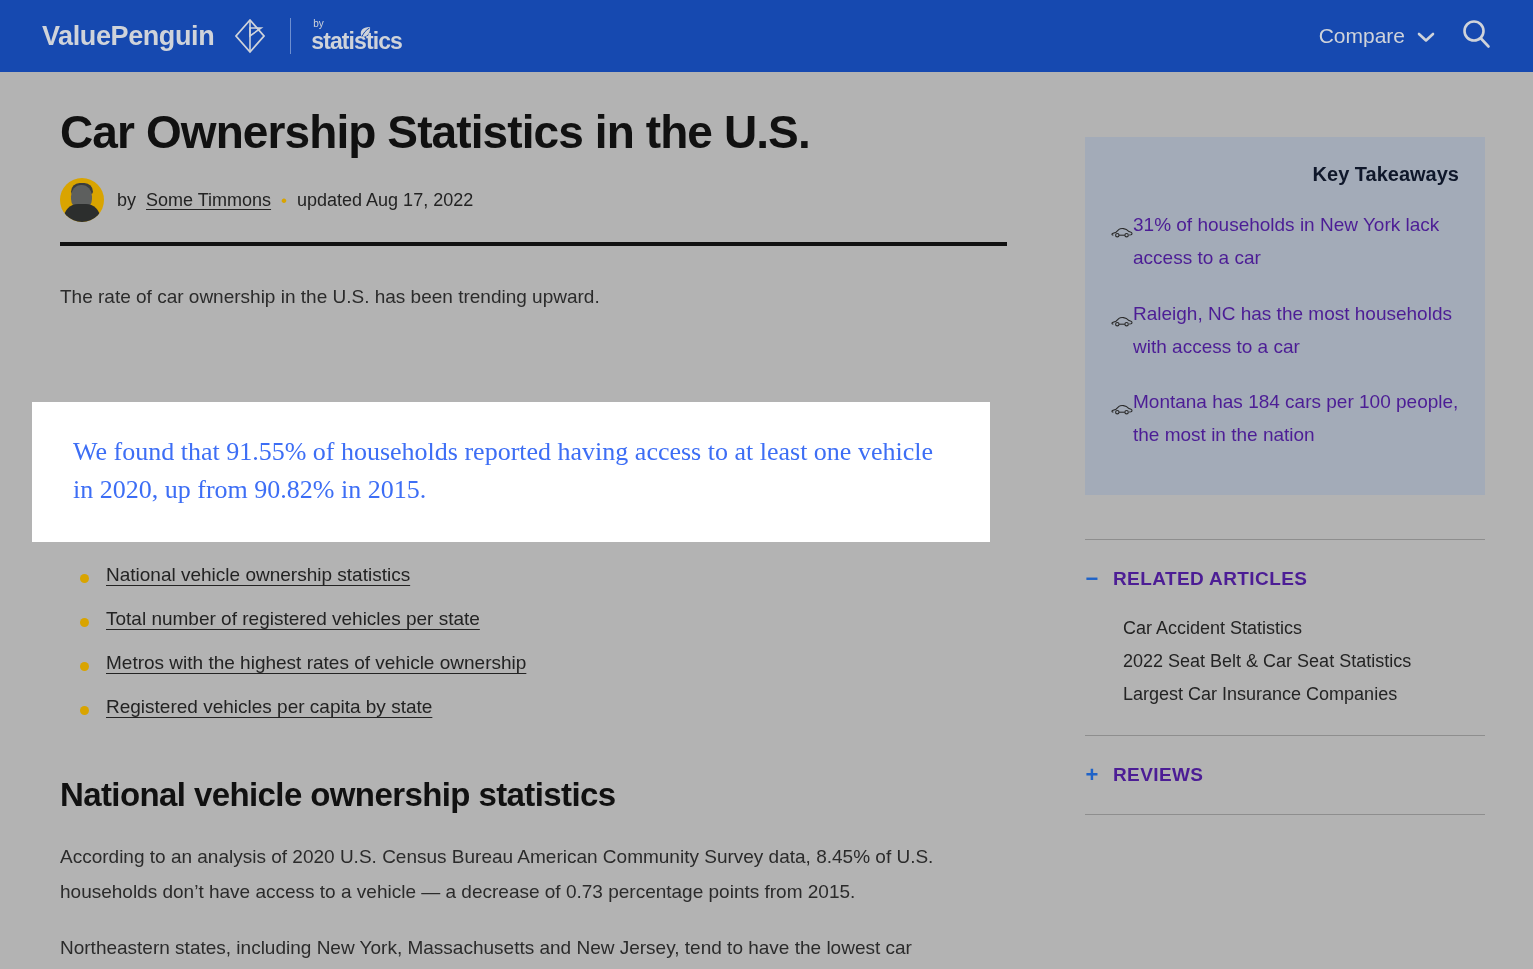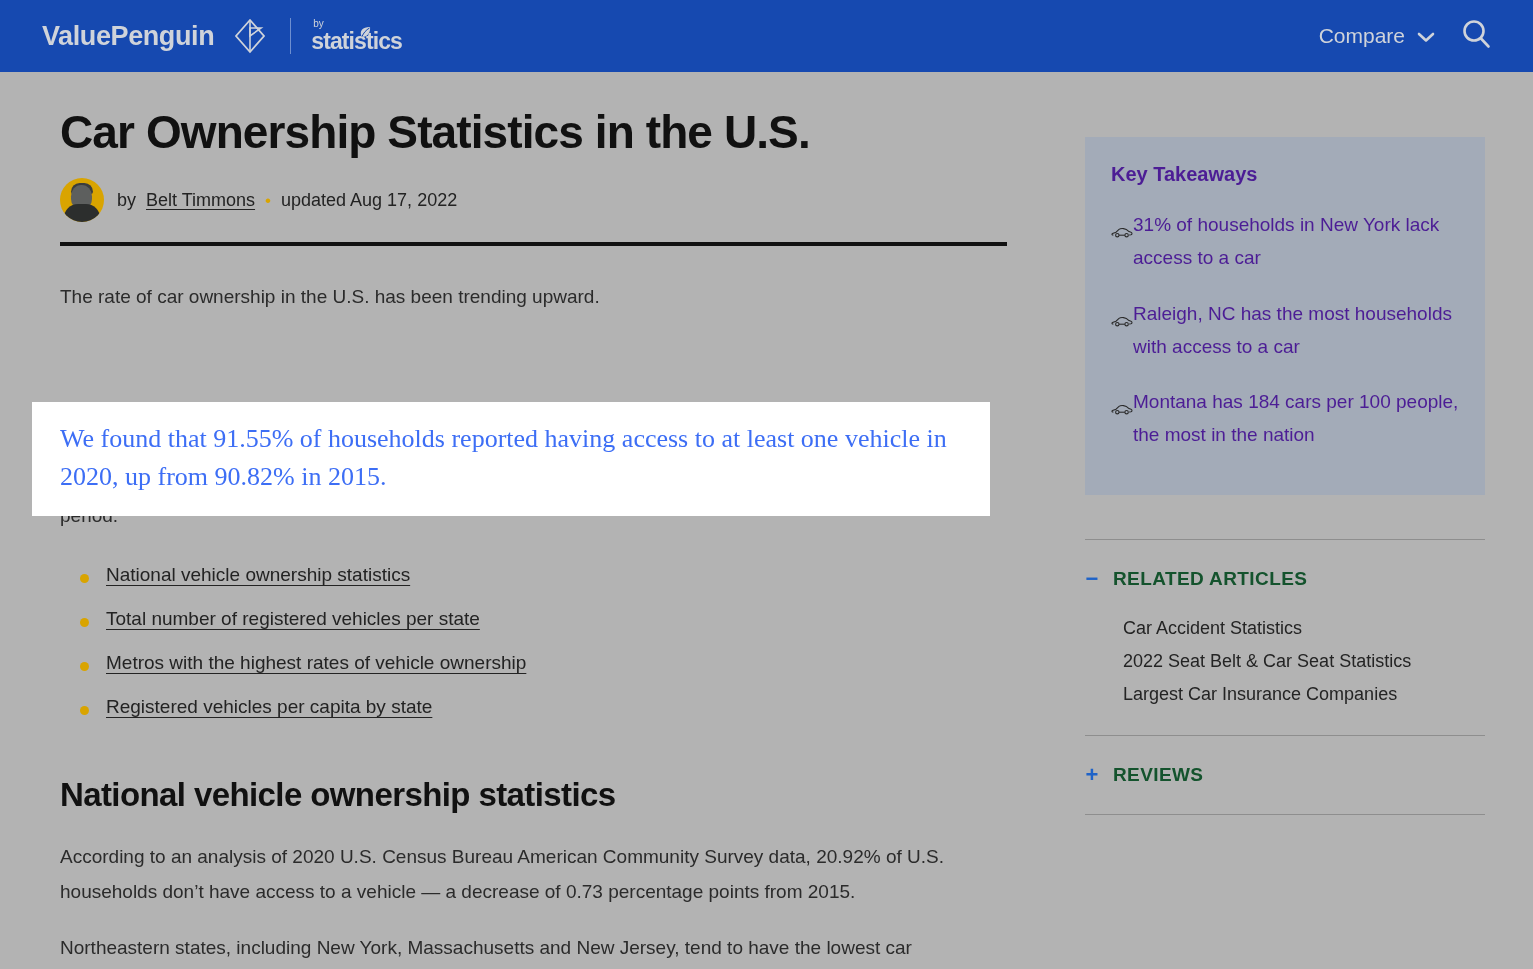--- a/index.html
+++ b/index.html
@@ -210,8 +210,9 @@
   #key-takeaways h3 {
     font-size: 20px;
     font-weight: bold;
-    color: #4c1d95;
+    color: #0f172a;
     margin: 0 0 22px 0;
+    text-align: right;
   }
   .takeaway {
     display: flex;

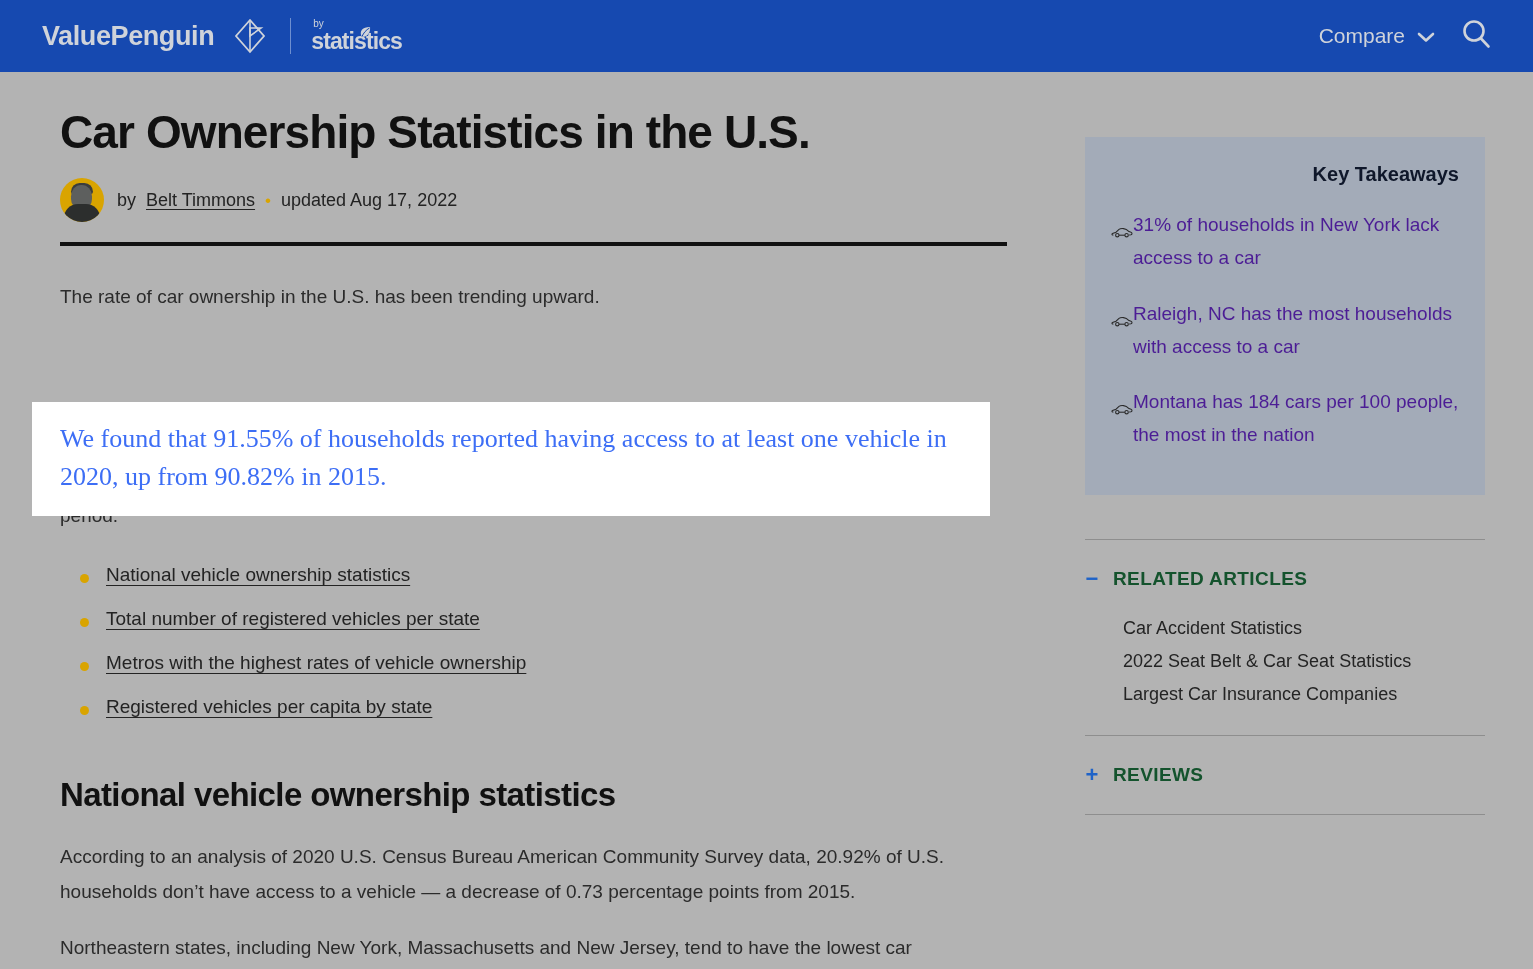--- a/index.html
+++ b/index.html
@@ -328,7 +328,7 @@
       </div>
       <div class="byline-text">
         <span>by</span>
-        <span id="author-link">Belt Timmons</span>
+        <span id="author-link">Some Timmons</span>
         <span class="byline-dot">•</span>
         <span>updated Aug 17, 2022</span>
       </div>

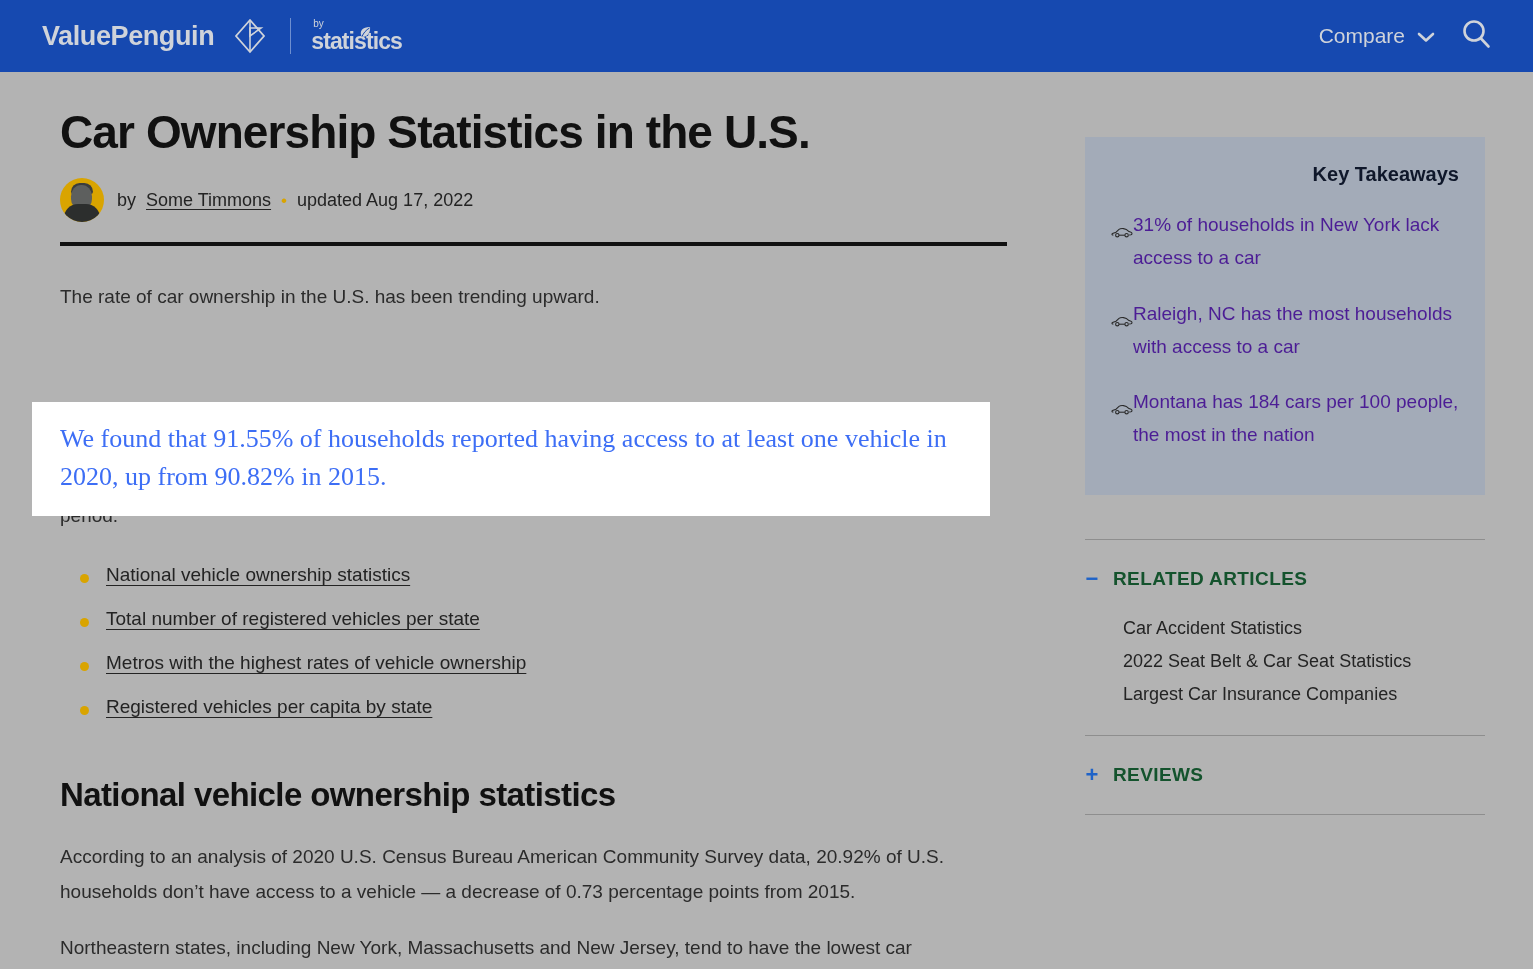--- a/index.html
+++ b/index.html
@@ -161,7 +161,7 @@
     color: #3d6ef5;
     font-size: 26px;
     line-height: 1.46;
-    margin: 0;
+    margin: 13px;
   }
   #callout-spacer { height: 128px; }
 

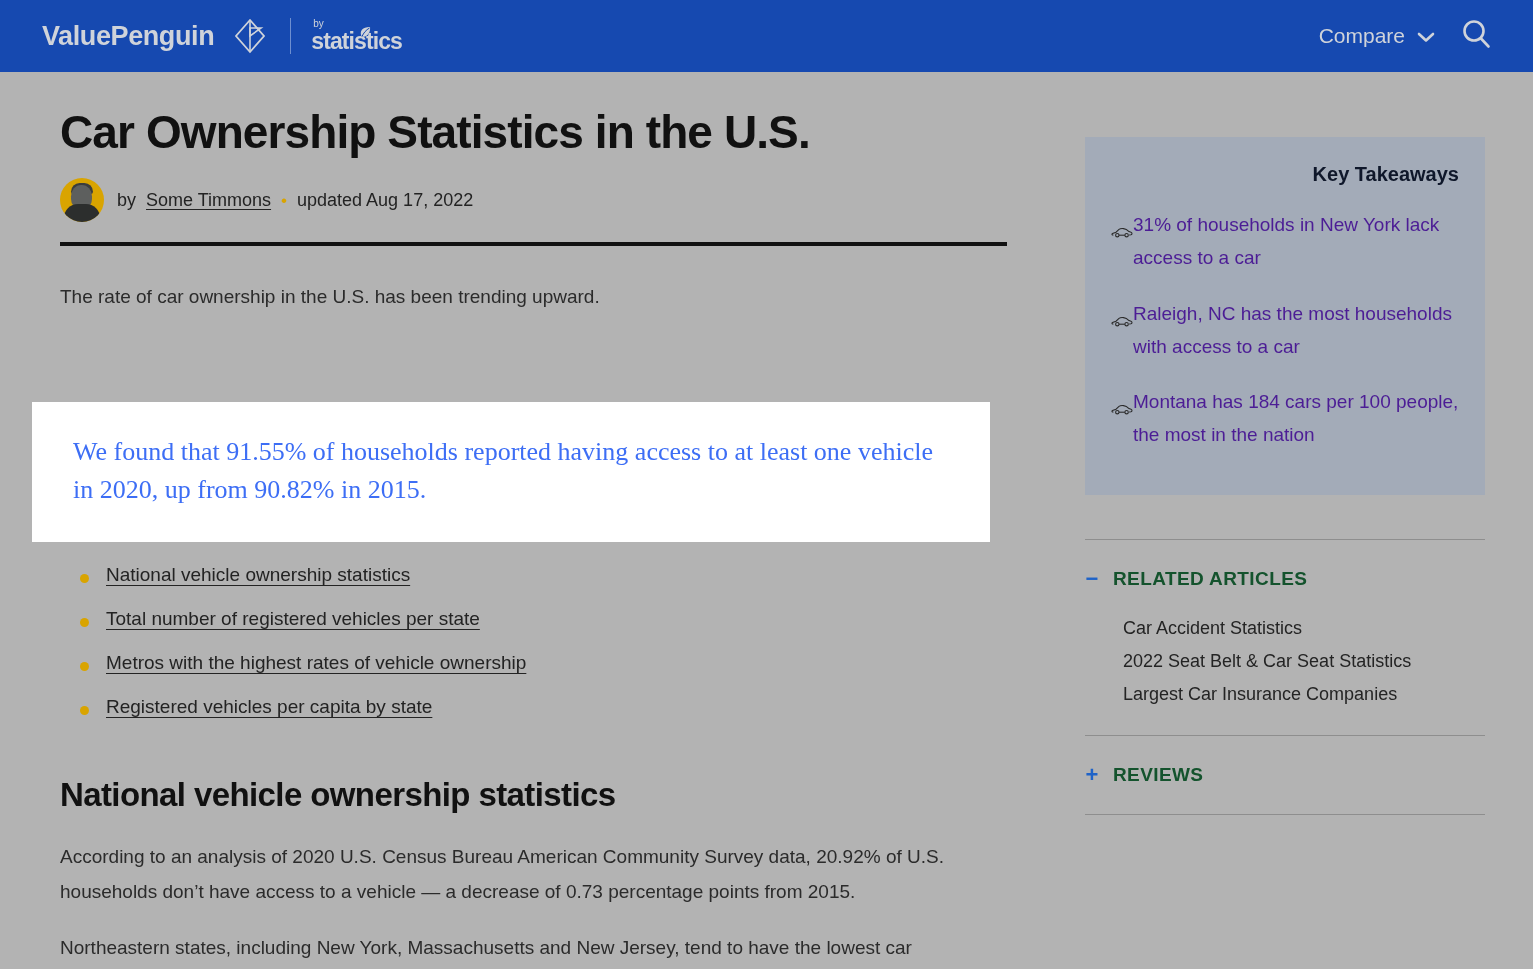--- a/index.html
+++ b/index.html
@@ -243,7 +243,7 @@
   .accordion-title {
     font-size: 19px;
     font-weight: bold;
-    color: #14532d;
+    color: #4c1d95;
     letter-spacing: 0.4px;
   }
   #related-list {

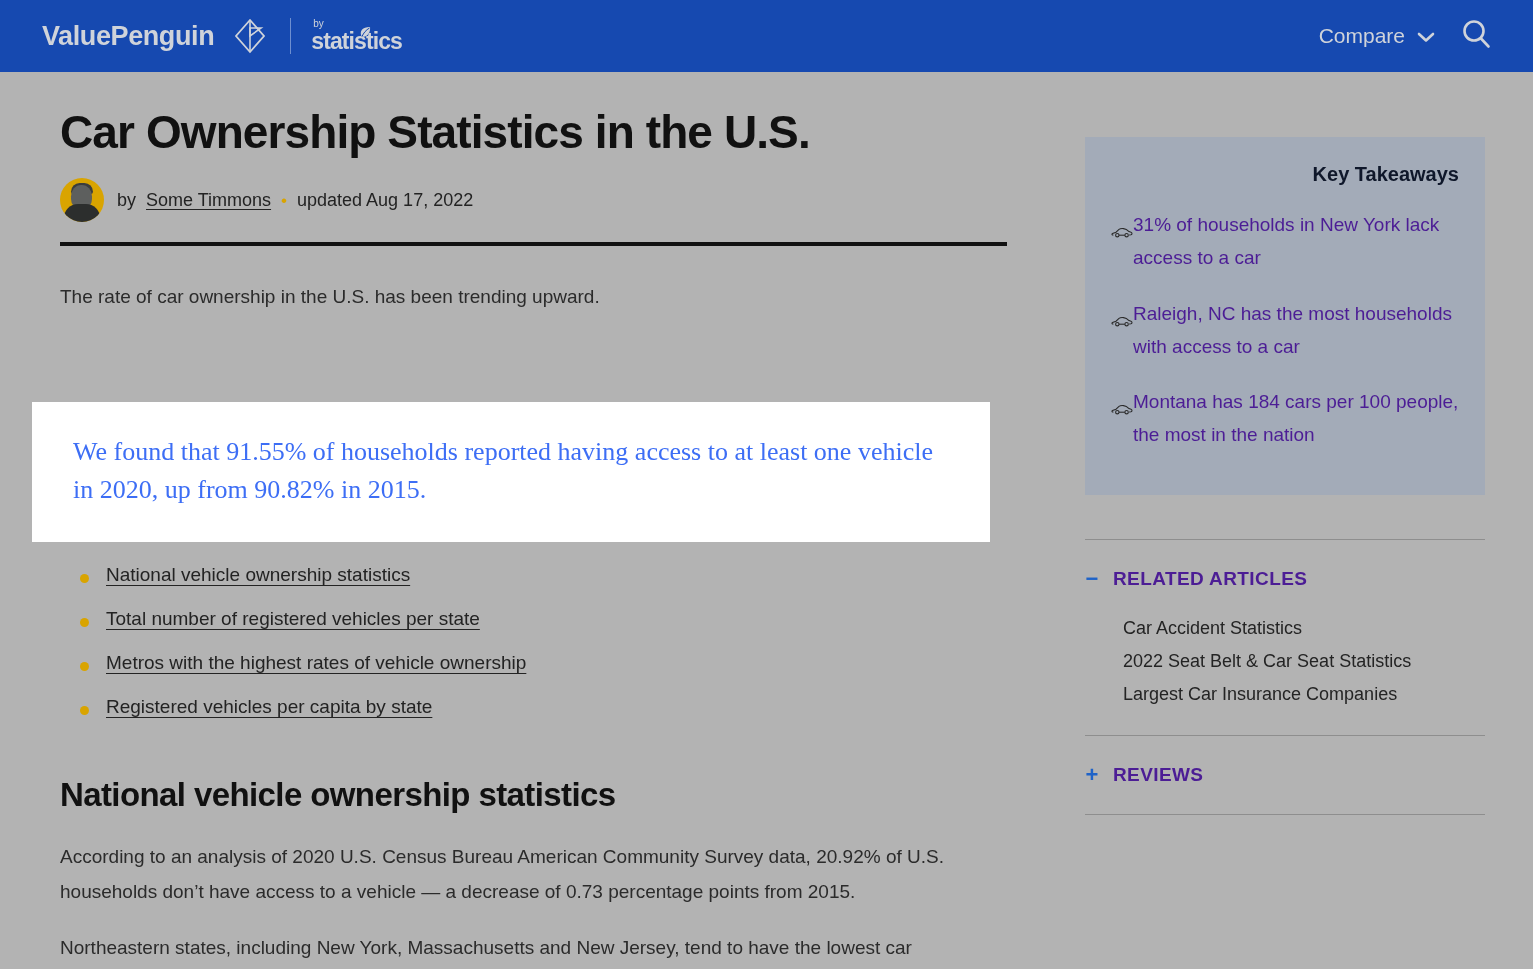--- a/index.html
+++ b/index.html
@@ -355,7 +355,7 @@
 
     <h2 class="section-heading">National vehicle ownership statistics</h2>
 
-    <p class="para">According to an analysis of 2020 U.S. Census Bureau American Community Survey data, 20.92% of U.S. households don’t have access to a vehicle — a decrease of 0.73 percentage points from 2015.</p>
+    <p class="para">According to an analysis of 2020 U.S. Census Bureau American Community Survey data, 8.45% of U.S. households don’t have access to a vehicle — a decrease of 0.73 percentage points from 2015.</p>
     <p class="para">Northeastern states, including New York, Massachusetts and New Jersey, tend to have the lowest car ownership rates per household. For example, 29% of New York households don't have access to a car</p>
   </main>
 

